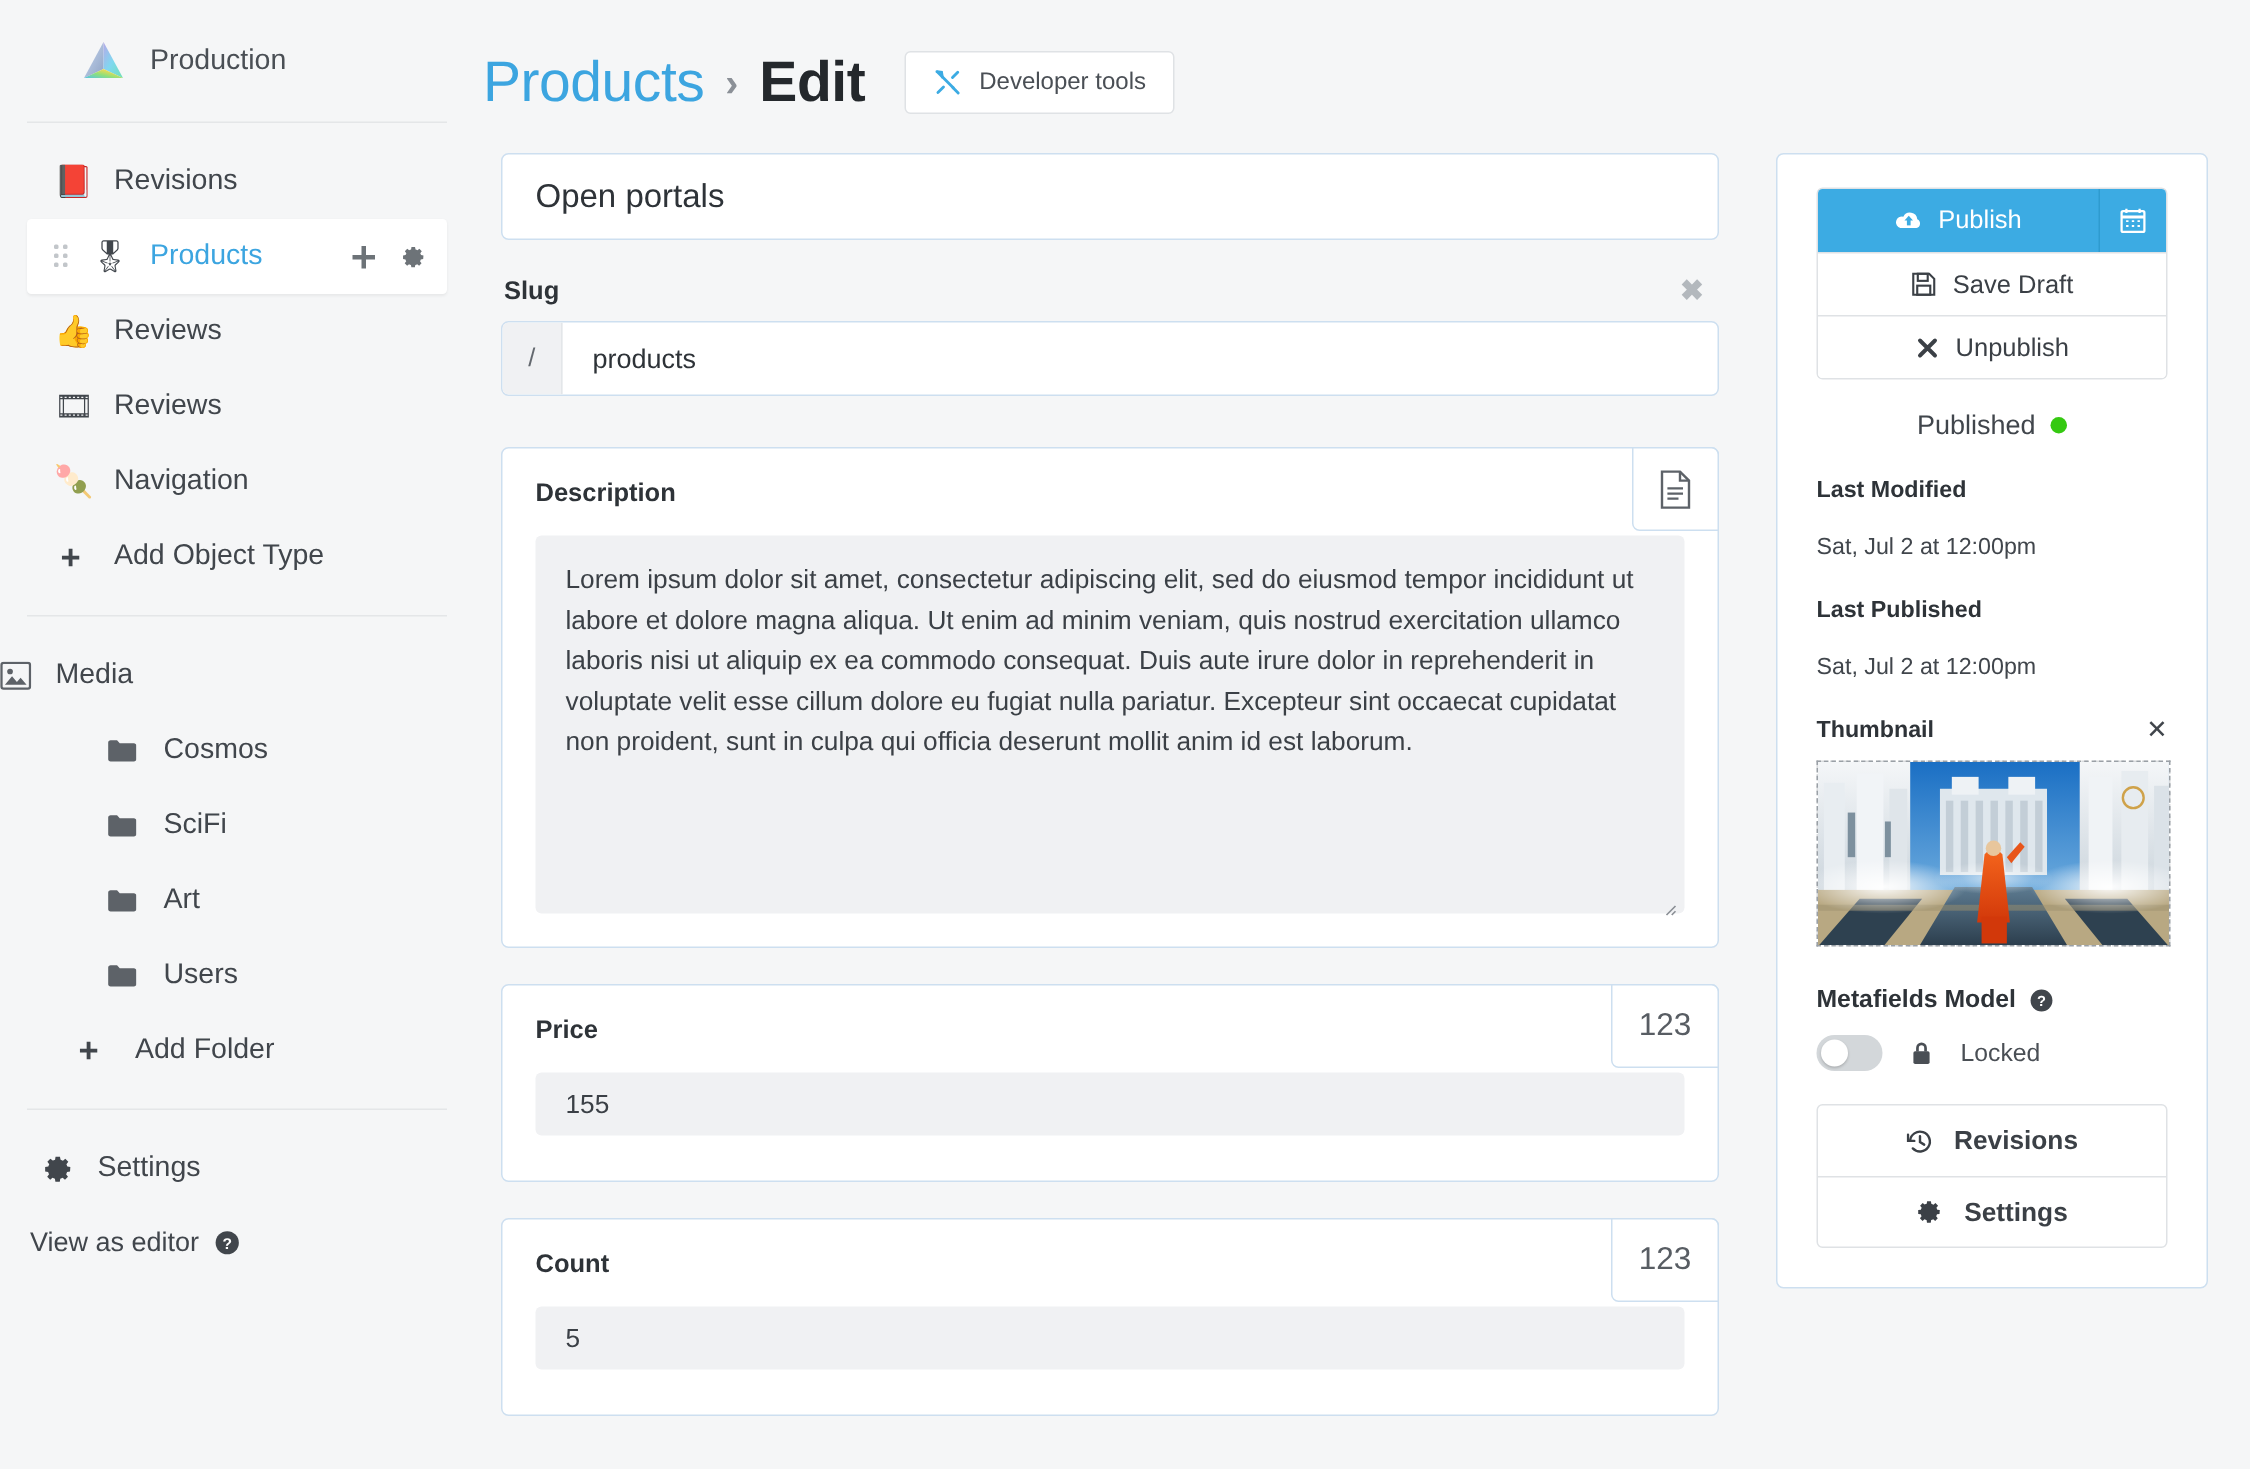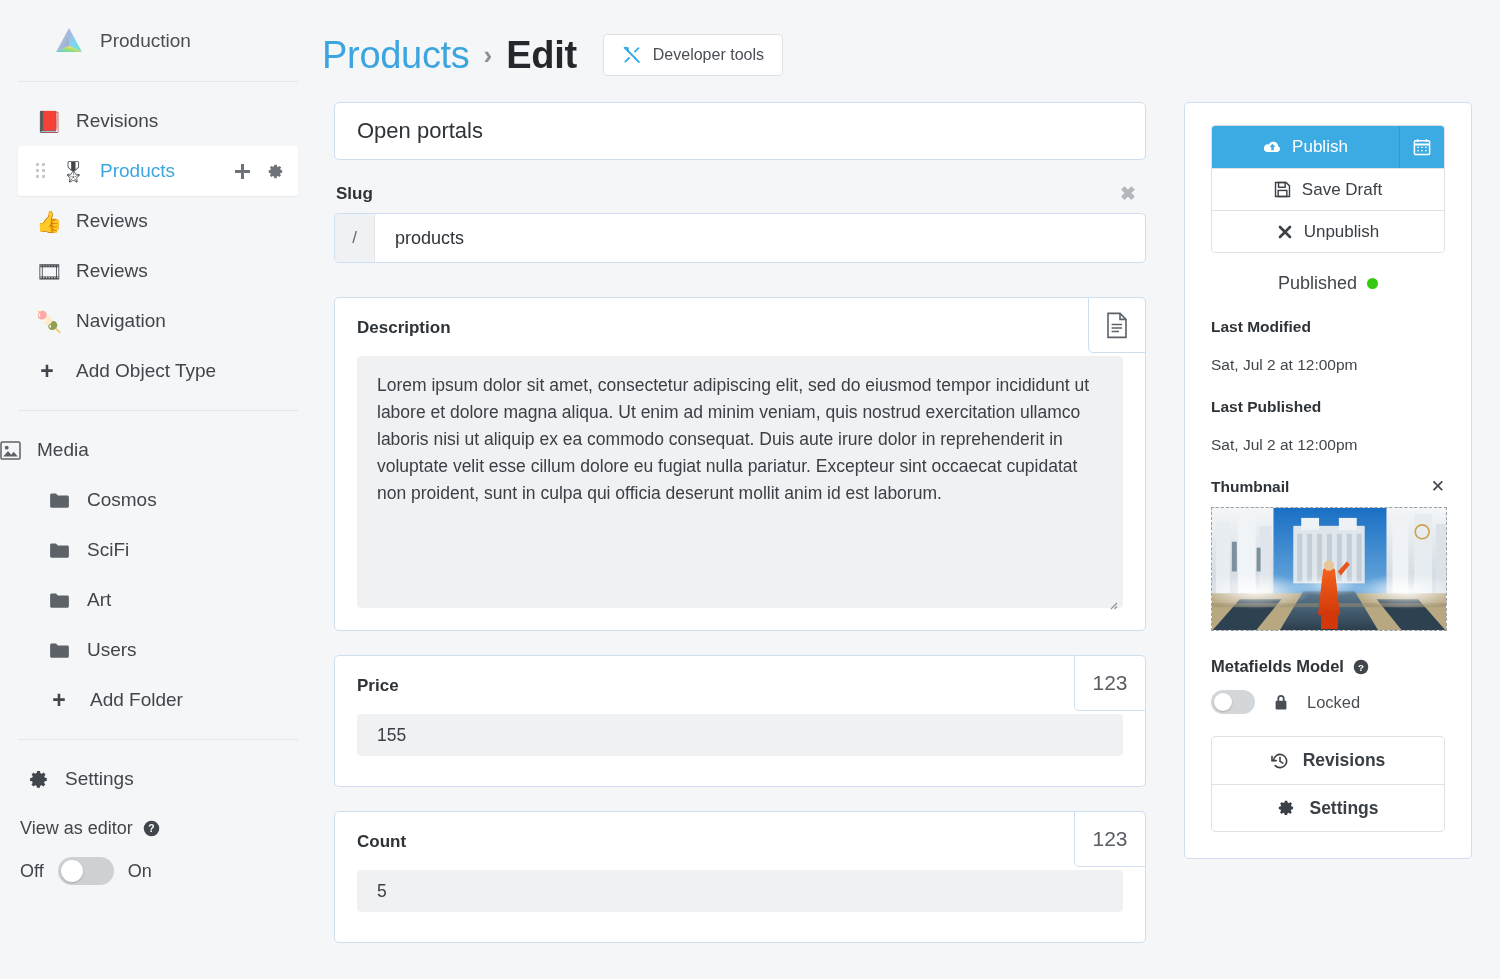--- a/index.html
+++ b/index.html
@@ -69,7 +69,7 @@
   }
   .folder-row {
     display: flex; align-items: center; height: 50px;
-    padding-left: 50px; gap: 18px; font-size: 19px; color: #41464c;
+    padding-left: 72px; gap: 18px; font-size: 19px; color: #41464c;
   }
   .folder-plus-row {
     display: flex; align-items: center; height: 50px;

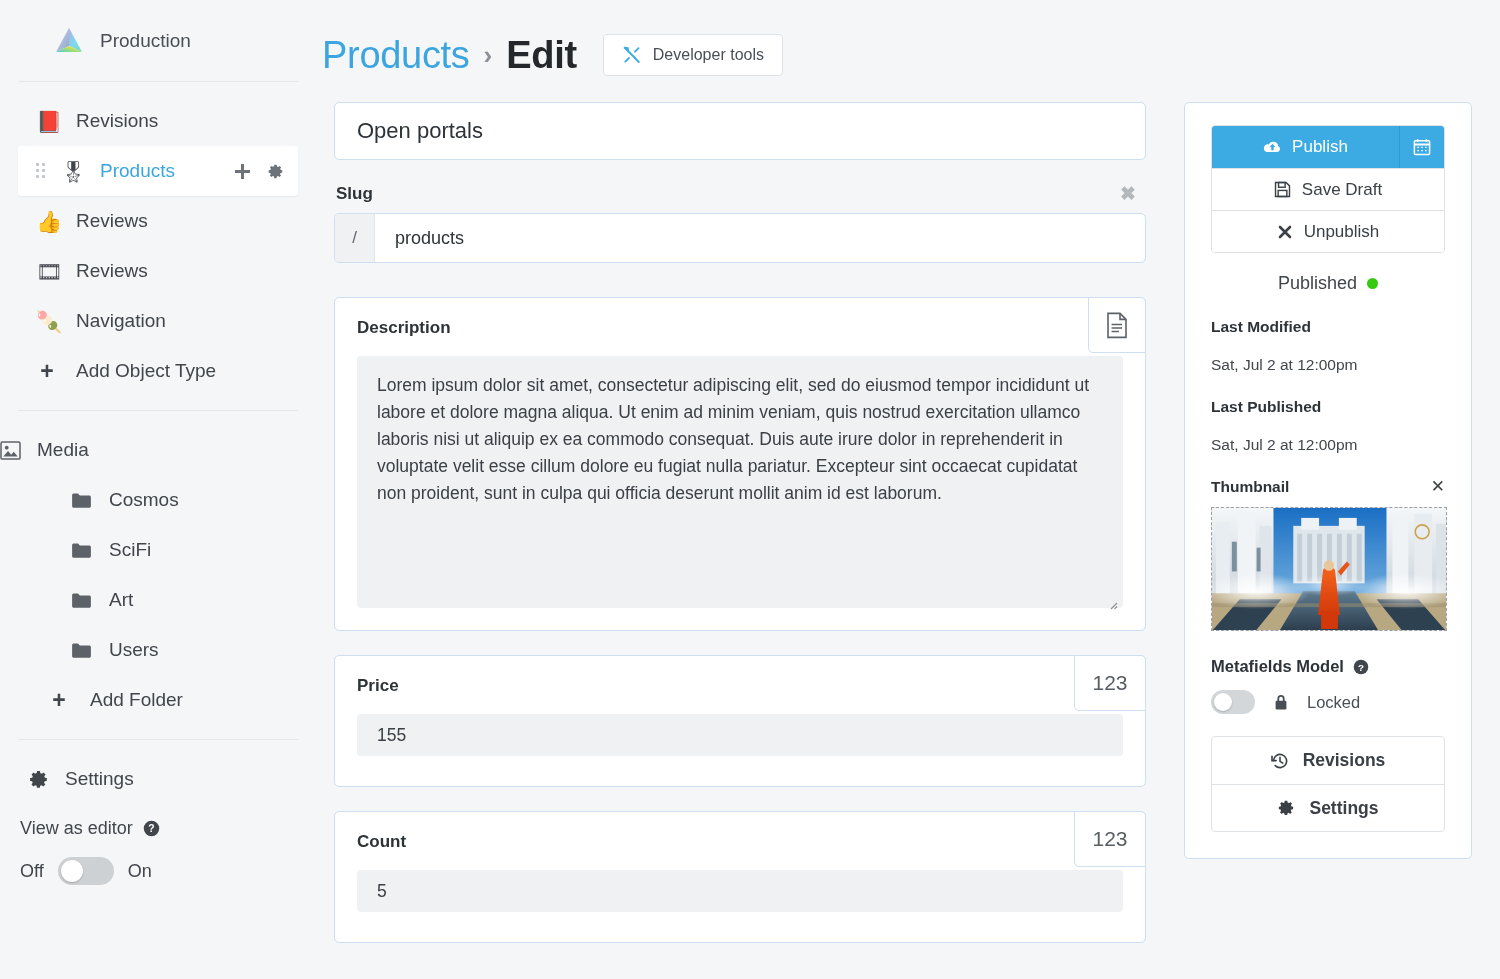--- a/index.html
+++ b/index.html
@@ -386,13 +386,6 @@
             <text x="9" y="13.2" font-size="11" font-family="Liberation Sans, sans-serif" font-weight="700" fill="#fff" text-anchor="middle">?</text>
           </svg>
         </span>
-      </div>
-      <div class="toggle-line">
-        <span class="toggle-text">Off</span>
-        <span class="switch">
-            <span class="knob"></span>
-          </span>
-        <span class="toggle-text">On</span>
       </div>
     </div>
 

